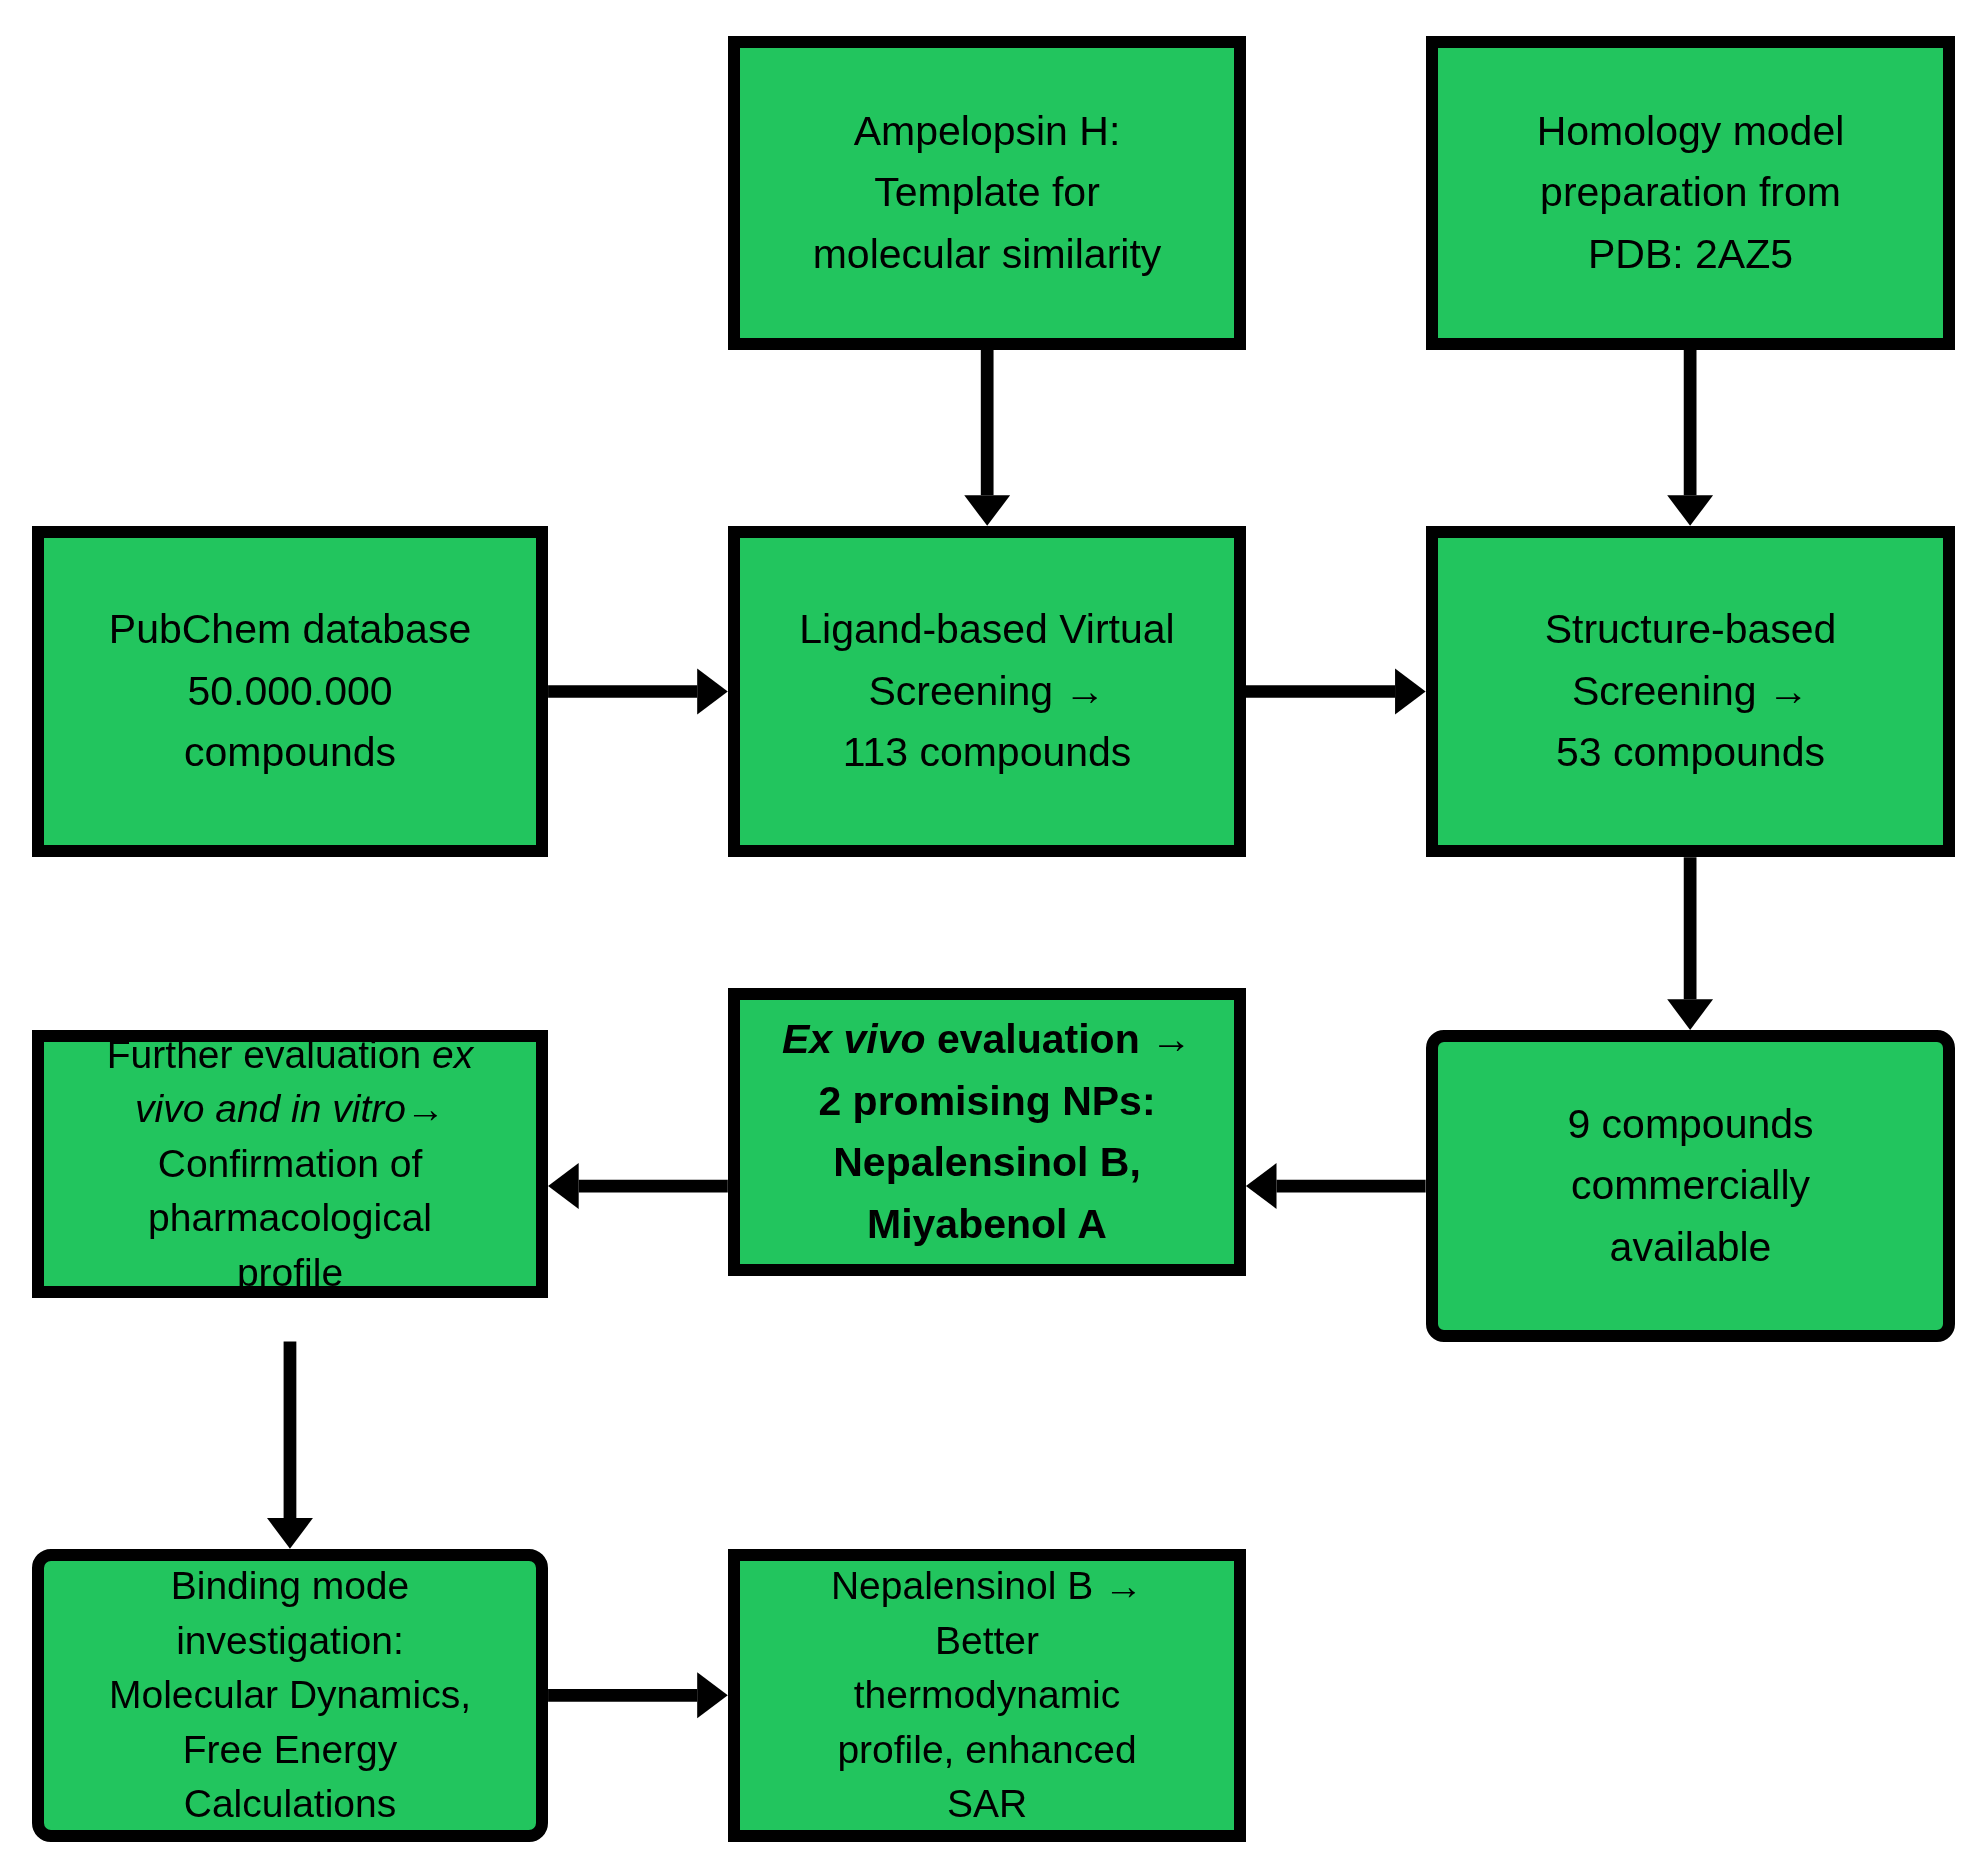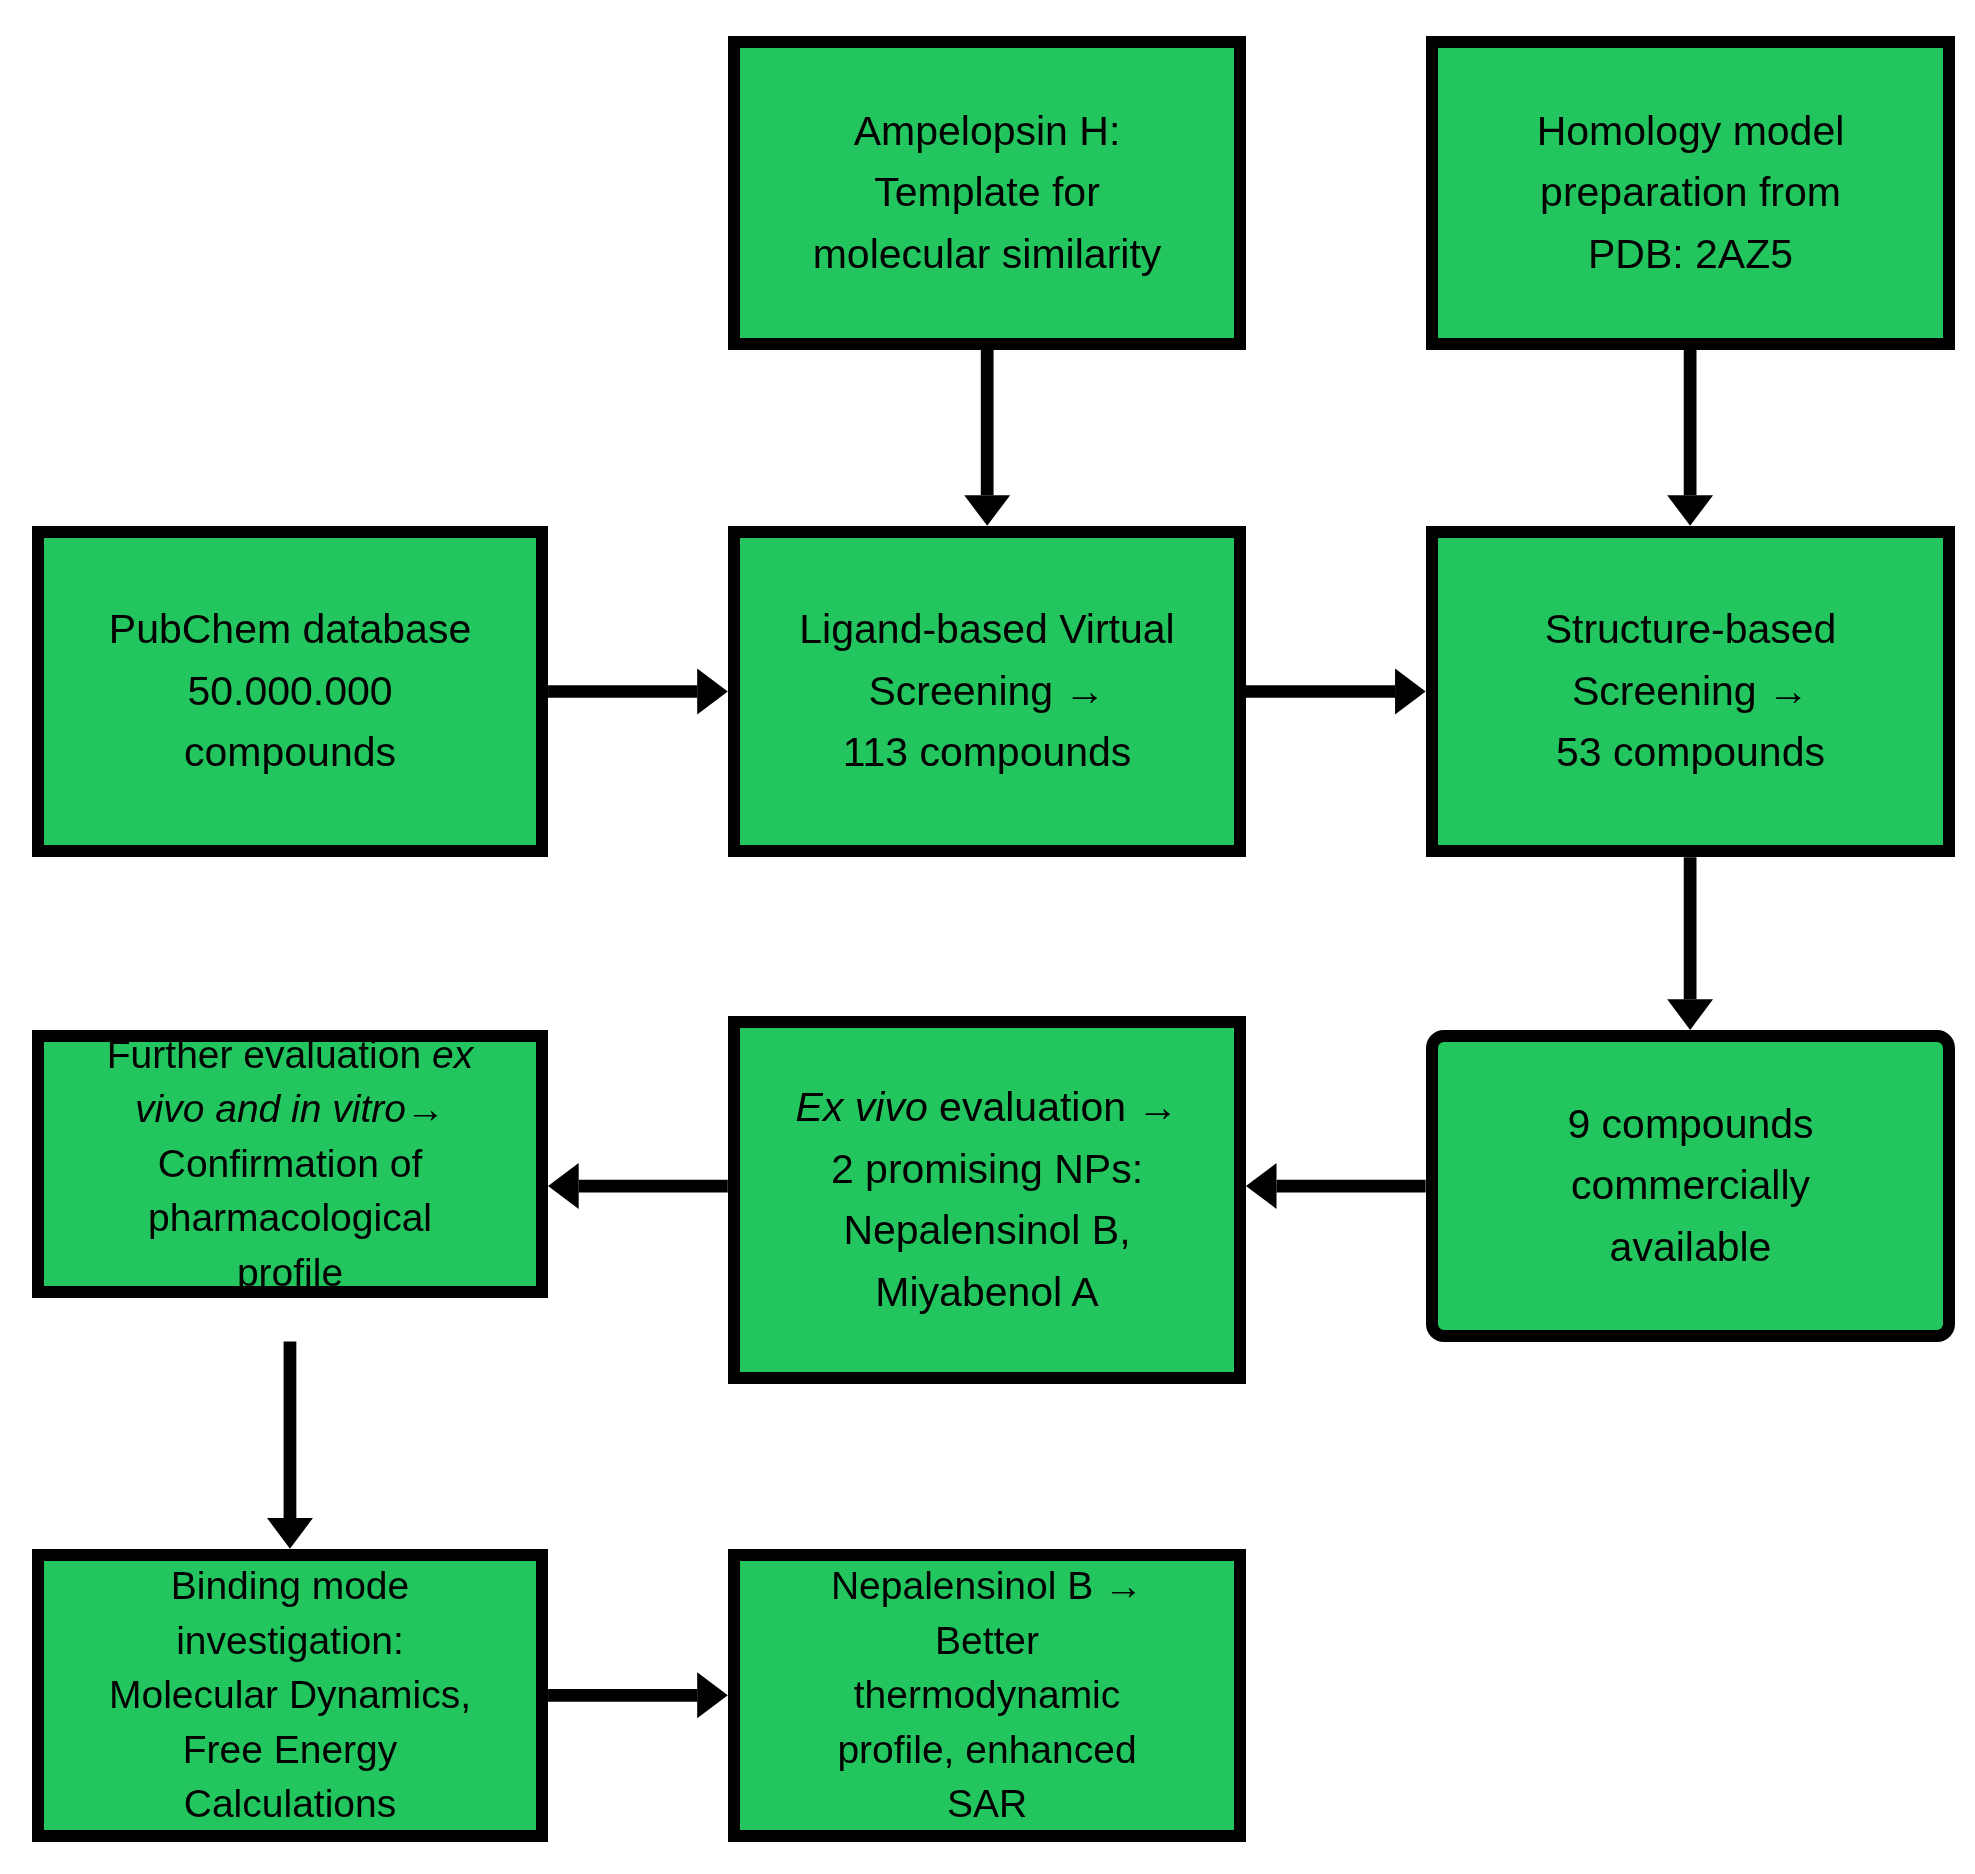--- a/index.html
+++ b/index.html
@@ -55,7 +55,7 @@
   [data-box="ligand-based-screening"]     { left: 728px; top: 526px;  width: 518px; height: 331px; }
   [data-box="structure-based-screening"]  { left: 1426px; top: 526px;  width: 529px; height: 331px; }
   [data-box="further-evaluation"]         { left: 32px;   top: 1030px; width: 516px; height: 268px; }
-  [data-box="ex-vivo-evaluation"]         { left: 728px; top: 1016px; width: 518px; height: 368px; }
+  [data-box="ex-vivo-evaluation"]         { left: 728px; top: 988px; width: 518px; height: 288px; font-weight: bold; }
   [data-box="9-compounds"]                { left: 1426px; top: 1030px; width: 529px; height: 312px; border-radius: 18px; }
   [data-box="binding-mode"]               { left: 32px;   top: 1549px; width: 516px; height: 293px; }
   [data-box="nepalensinol-b-result"]      { left: 728px; top: 1549px; width: 518px; height: 293px; justify-content: center; }

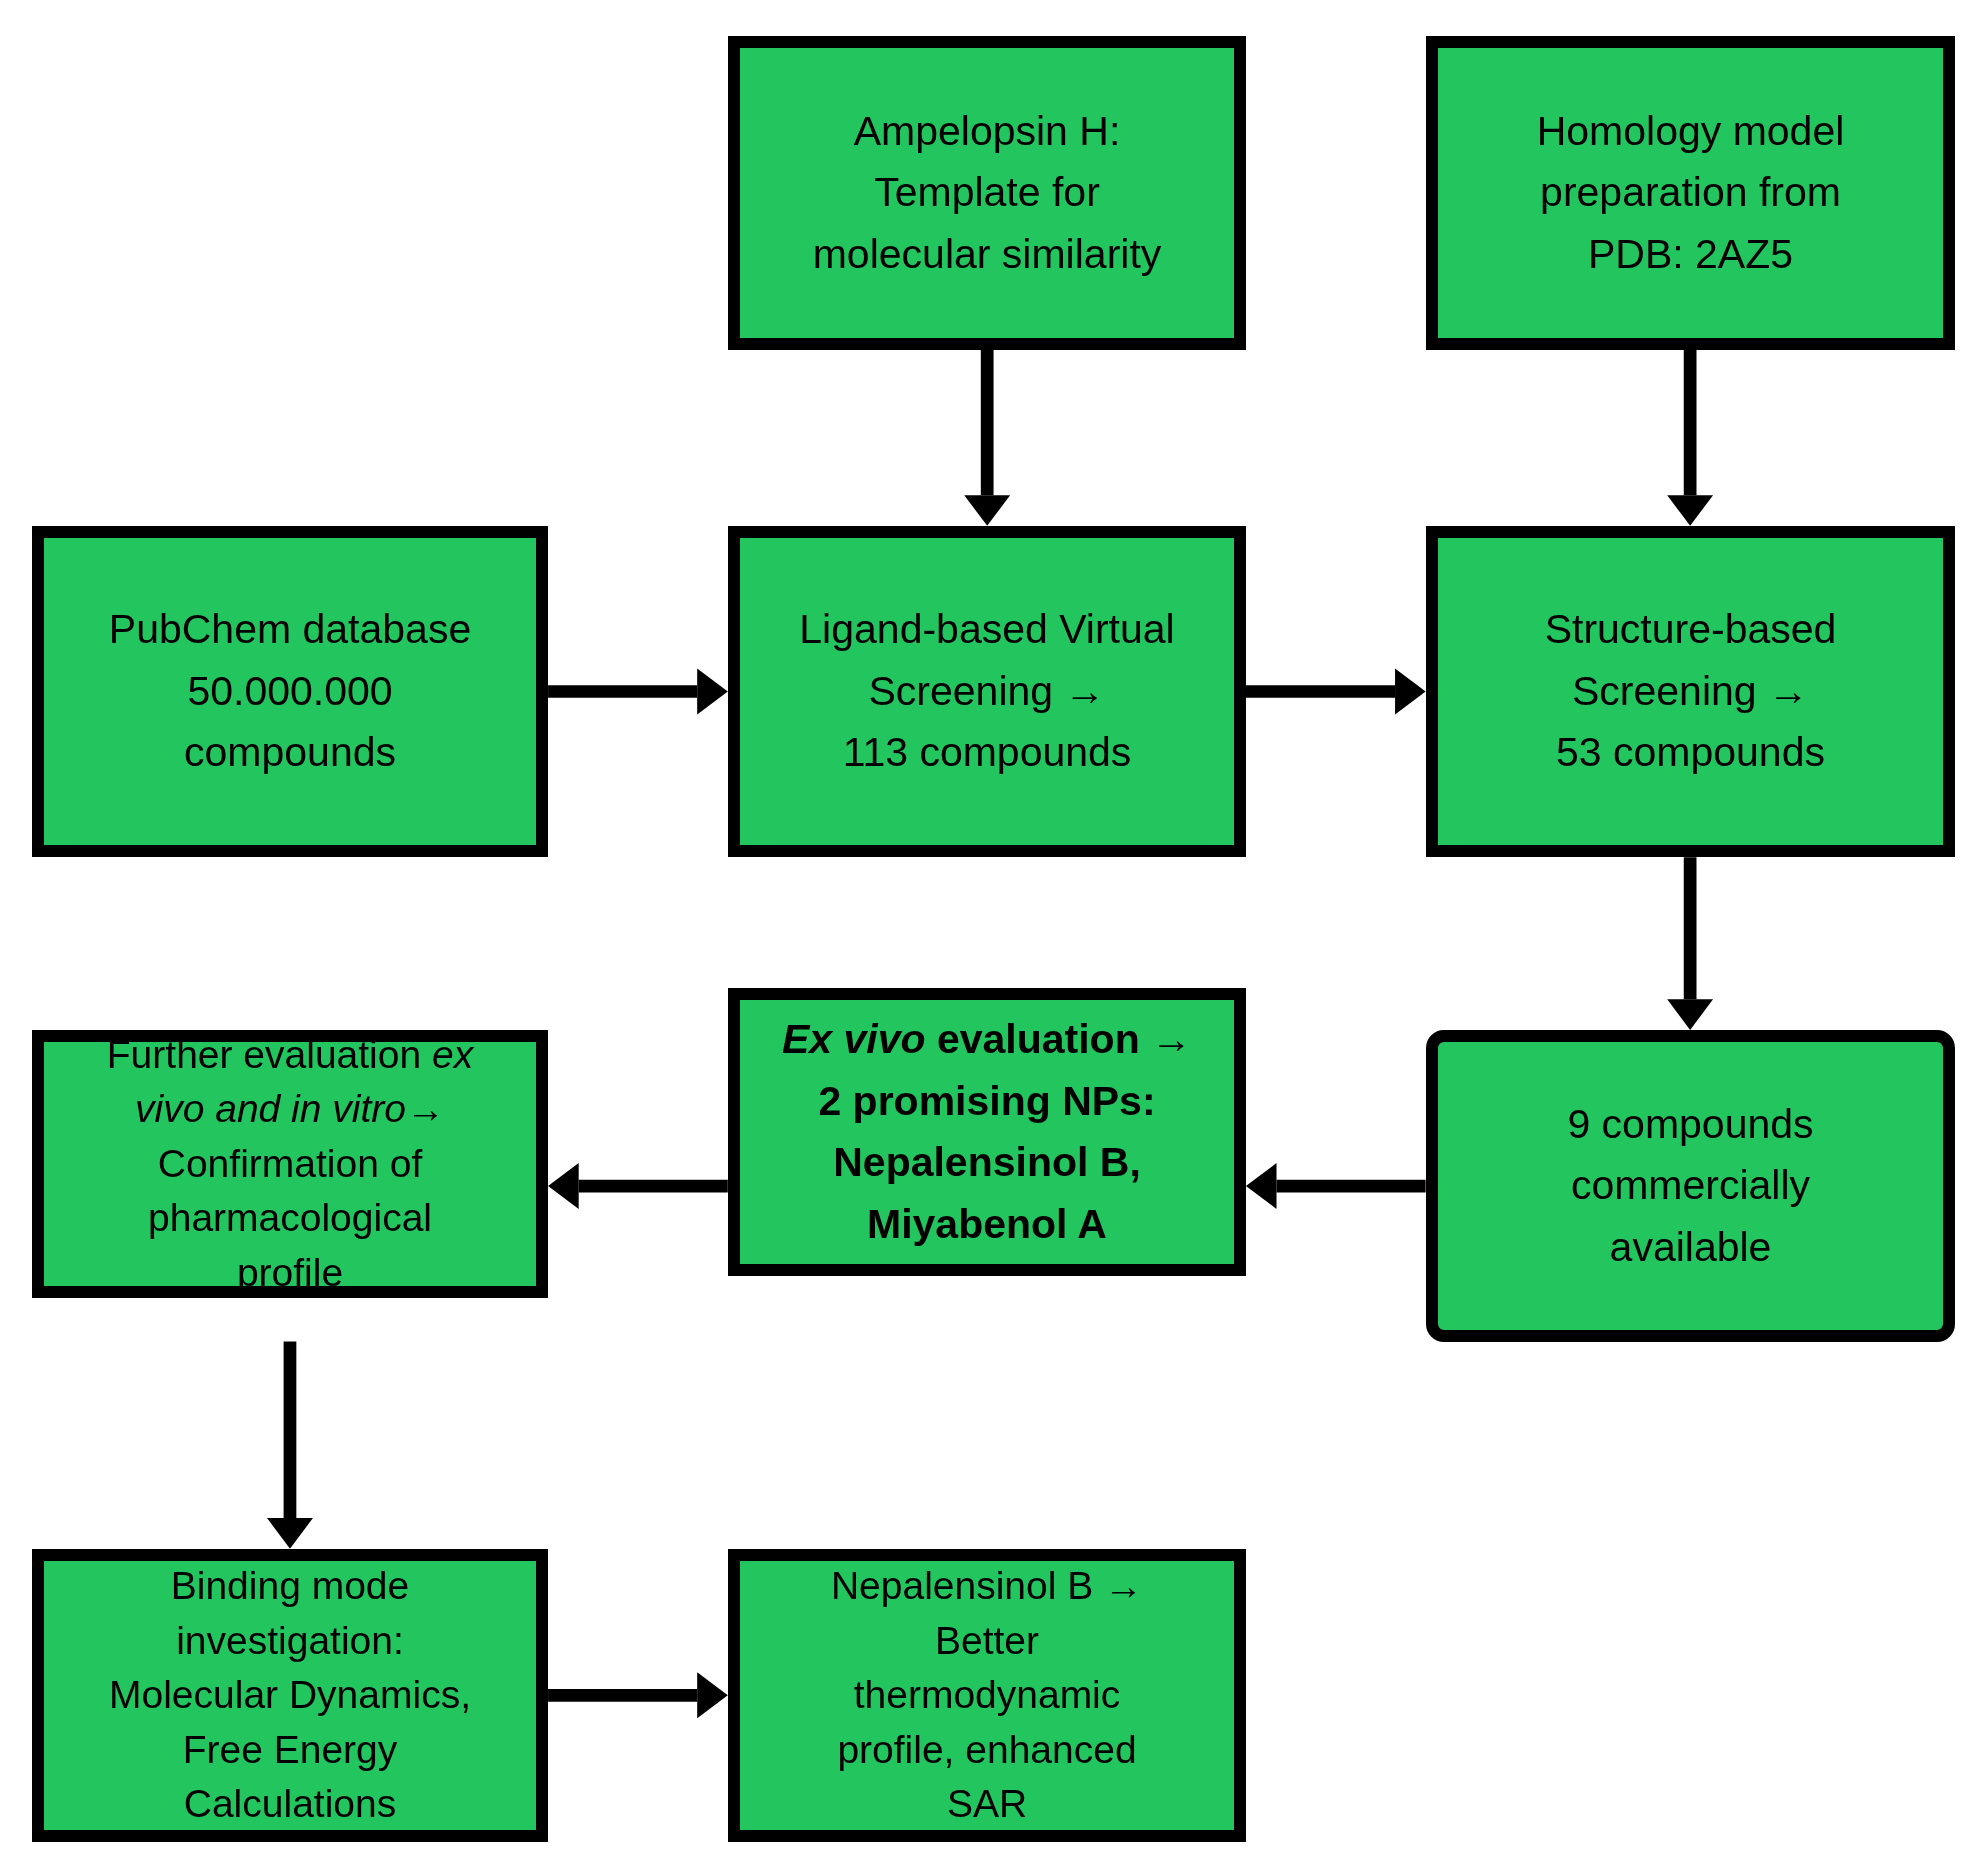--- a/index.html
+++ b/index.html
@@ -57,7 +57,7 @@
   [data-box="further-evaluation"]         { left: 32px;   top: 1030px; width: 516px; height: 268px; }
   [data-box="ex-vivo-evaluation"]         { left: 728px; top: 988px; width: 518px; height: 288px; font-weight: bold; }
   [data-box="9-compounds"]                { left: 1426px; top: 1030px; width: 529px; height: 312px; border-radius: 18px; }
-  [data-box="binding-mode"]               { left: 32px;   top: 1549px; width: 516px; height: 293px; }
+  [data-box="binding-mode"]               { left: 32px;   top: 1549px; width: 516px; height: 293px; border-radius: 19px; }
   [data-box="nepalensinol-b-result"]      { left: 728px; top: 1549px; width: 518px; height: 293px; justify-content: center; }
 </style>
 </head>

